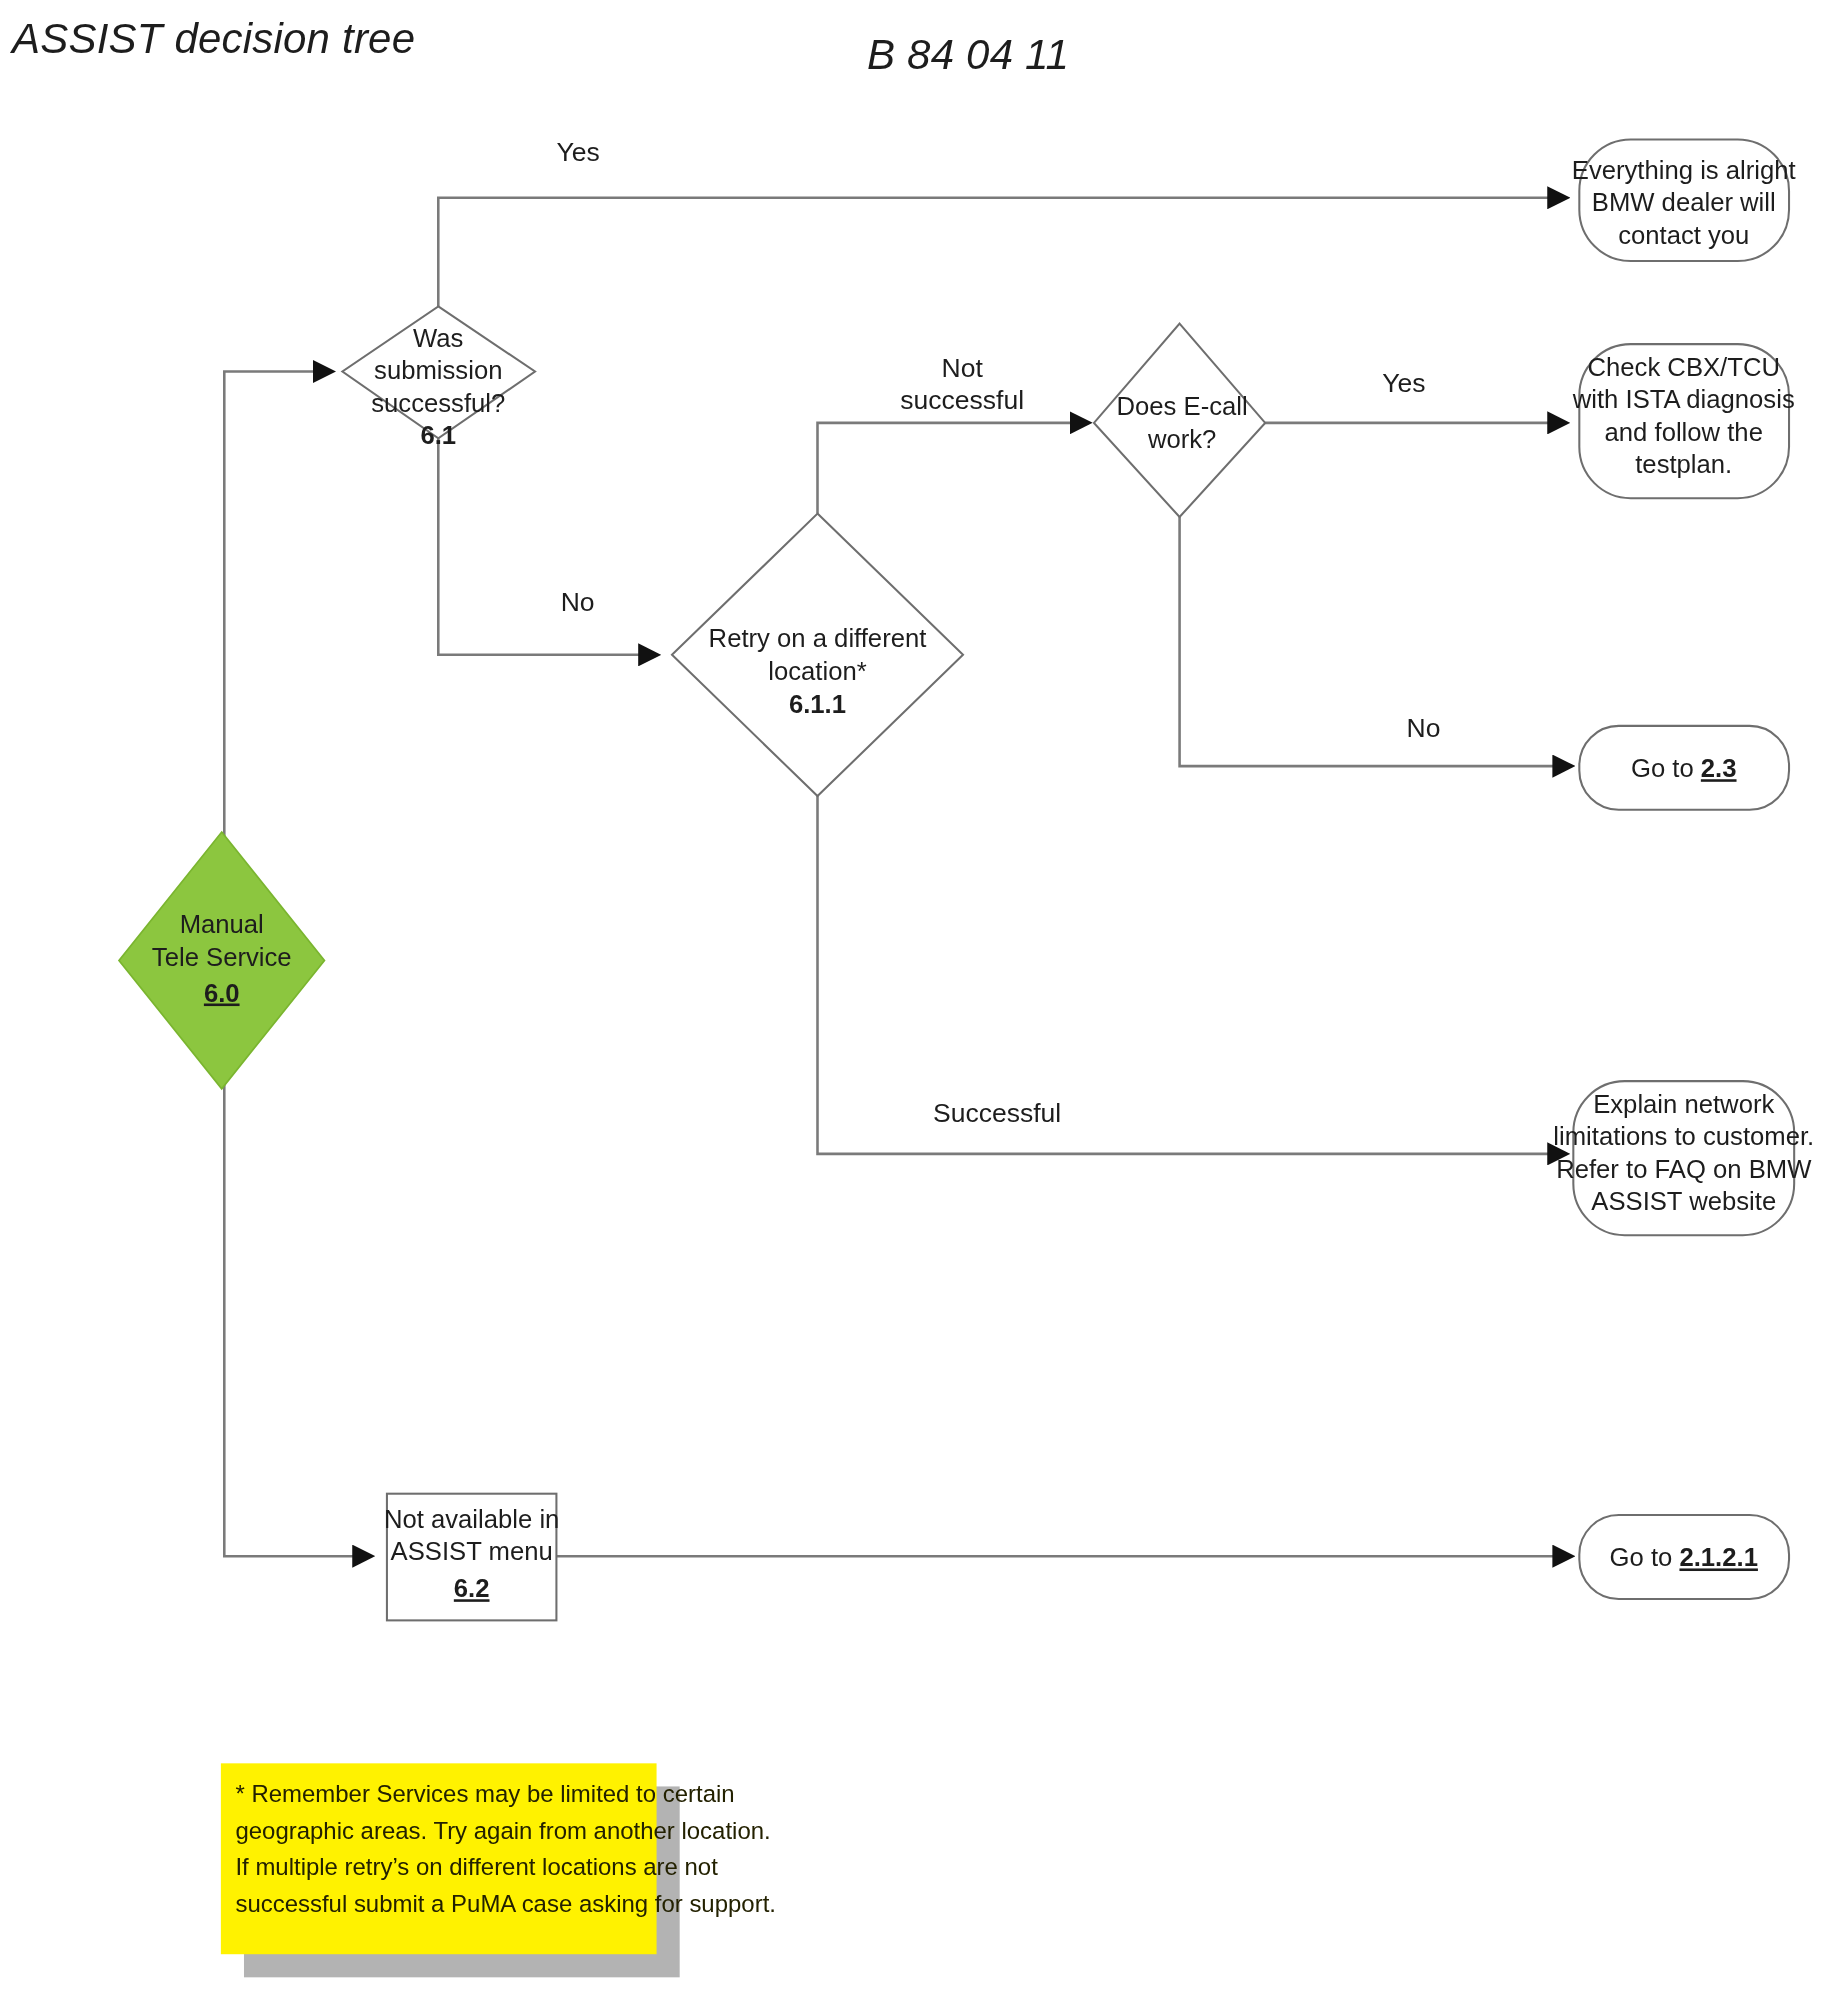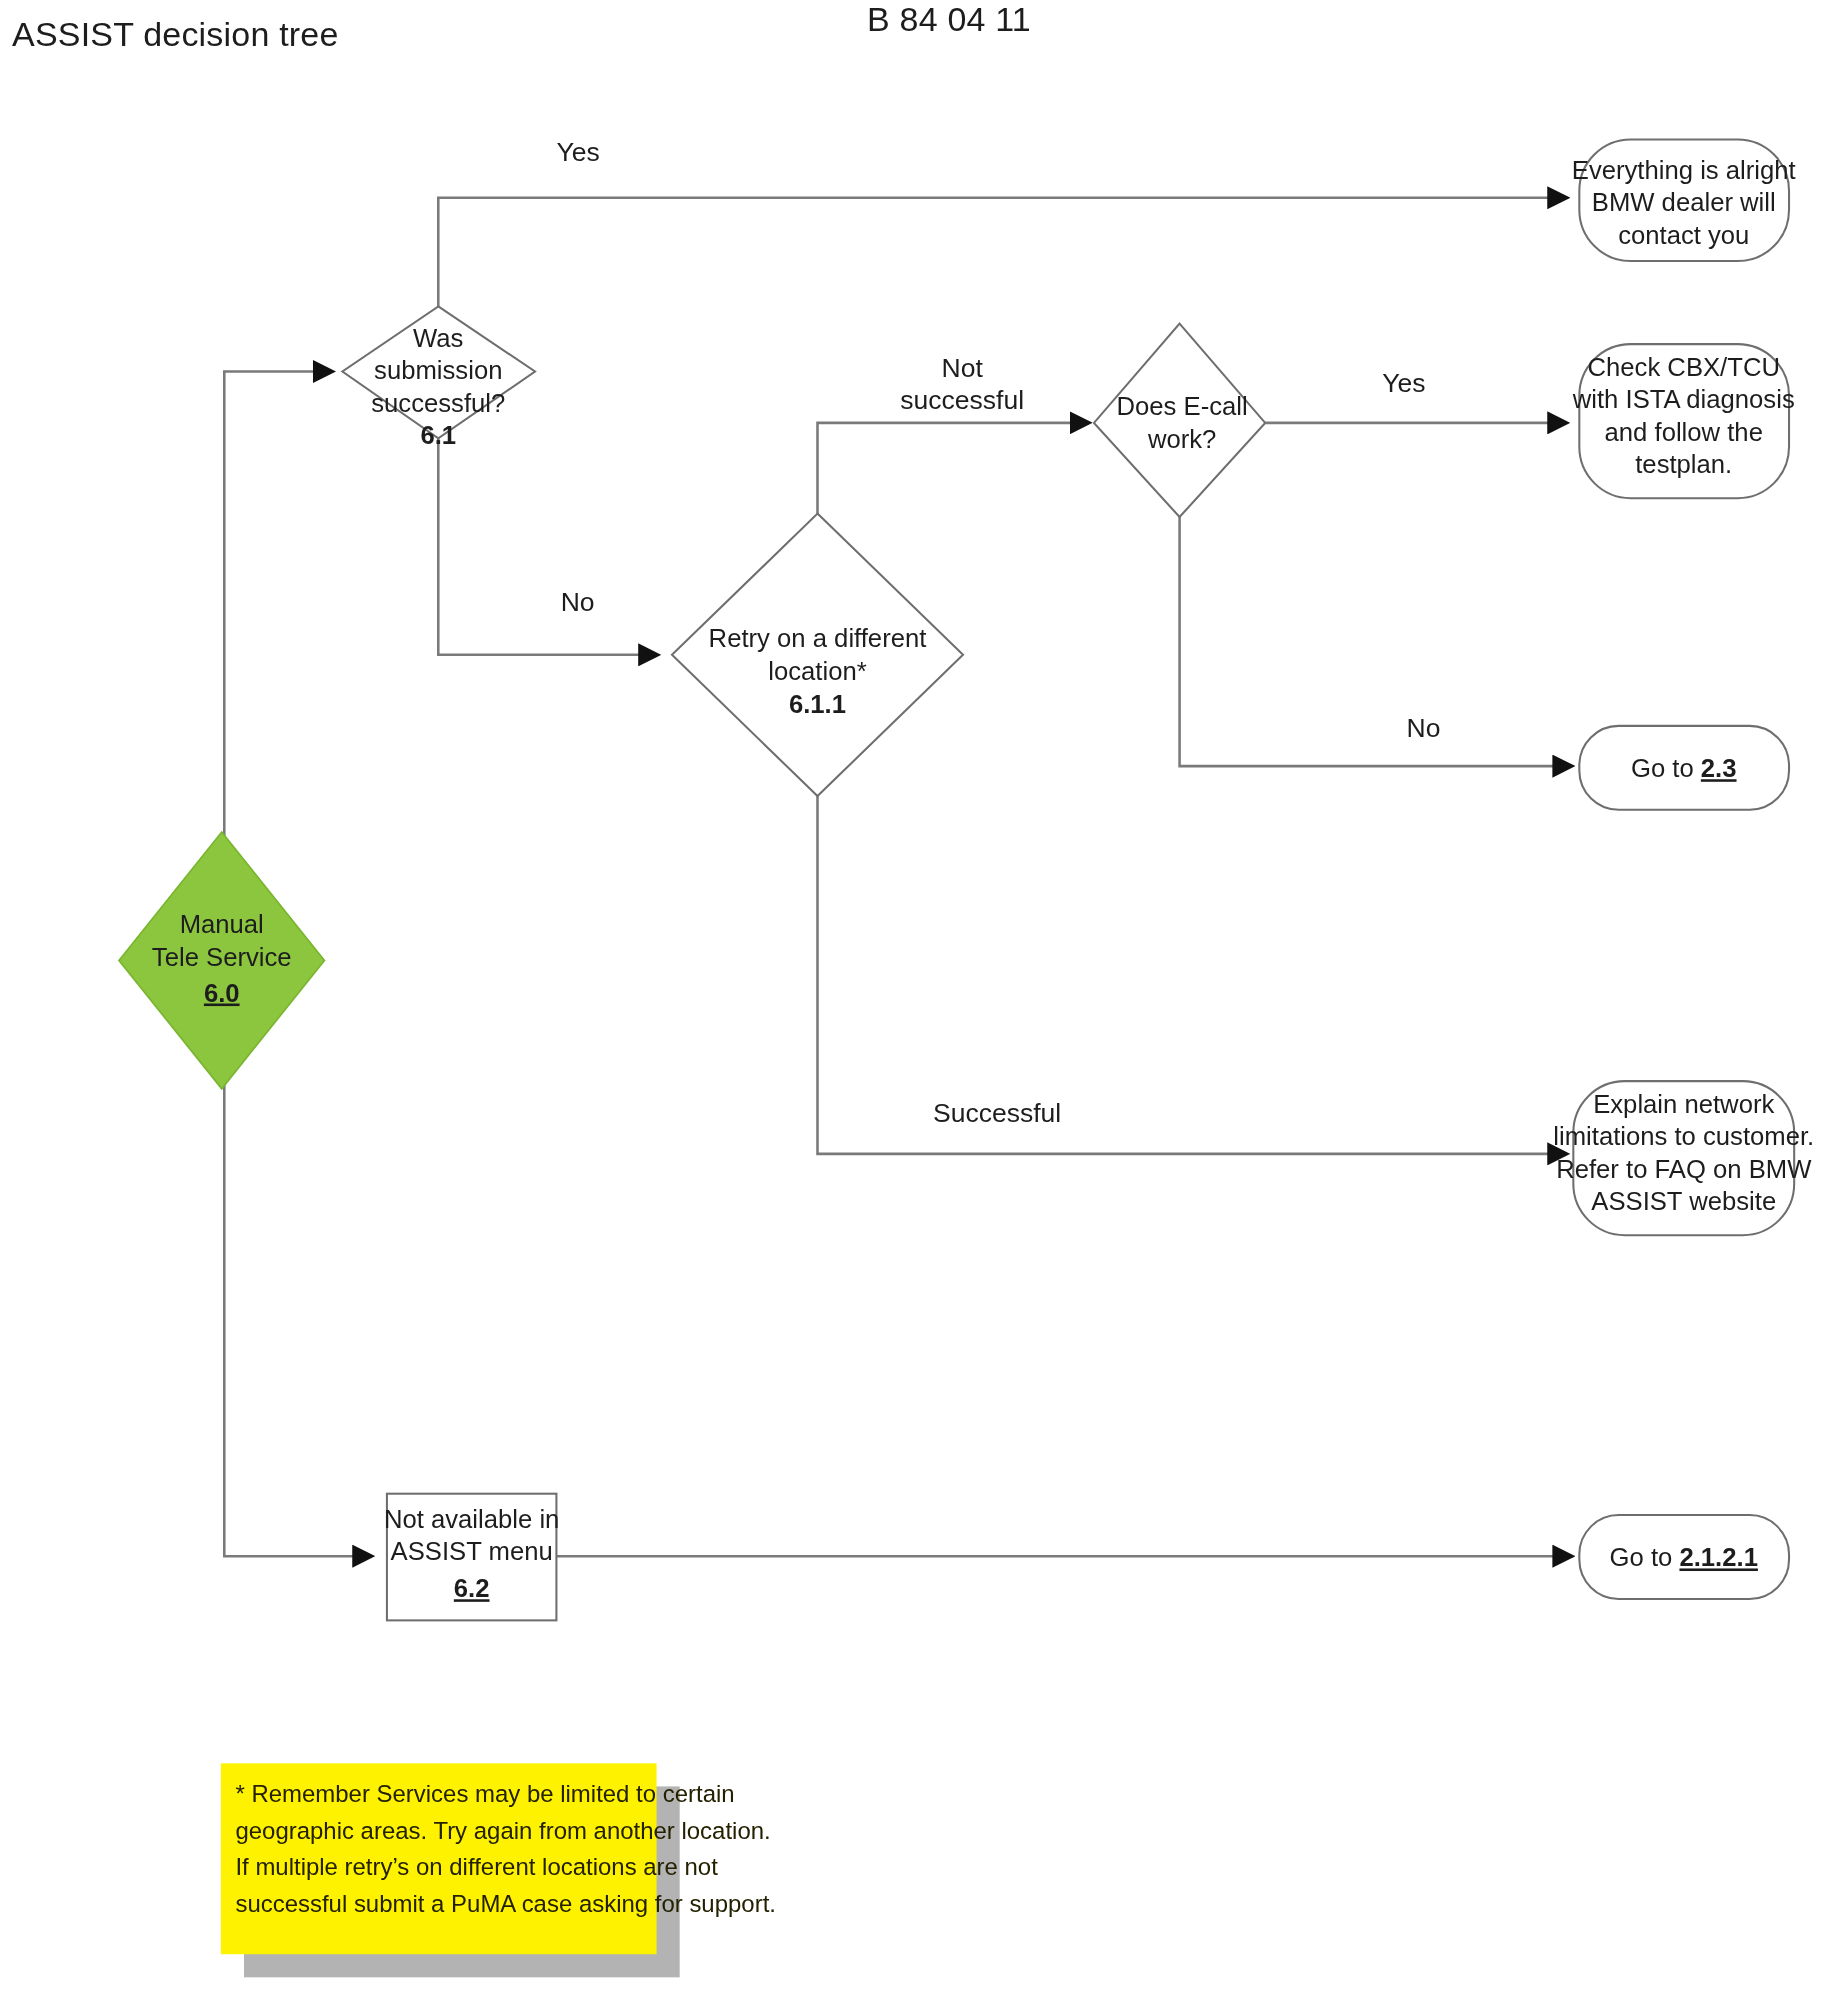--- a/index.html
+++ b/index.html
@@ -23,10 +23,11 @@
   }
   .hdr {
     position: absolute;
-    font-size: 34px;
+    font-size: 42px;
     color: #1d1d1d;
     white-space: nowrap;
     letter-spacing: 0.2px;
+    font-style: italic;
   }
   #title-main { left: 12px; top: 15.4px; }
   #title-code { left: 867px; top: 0; }

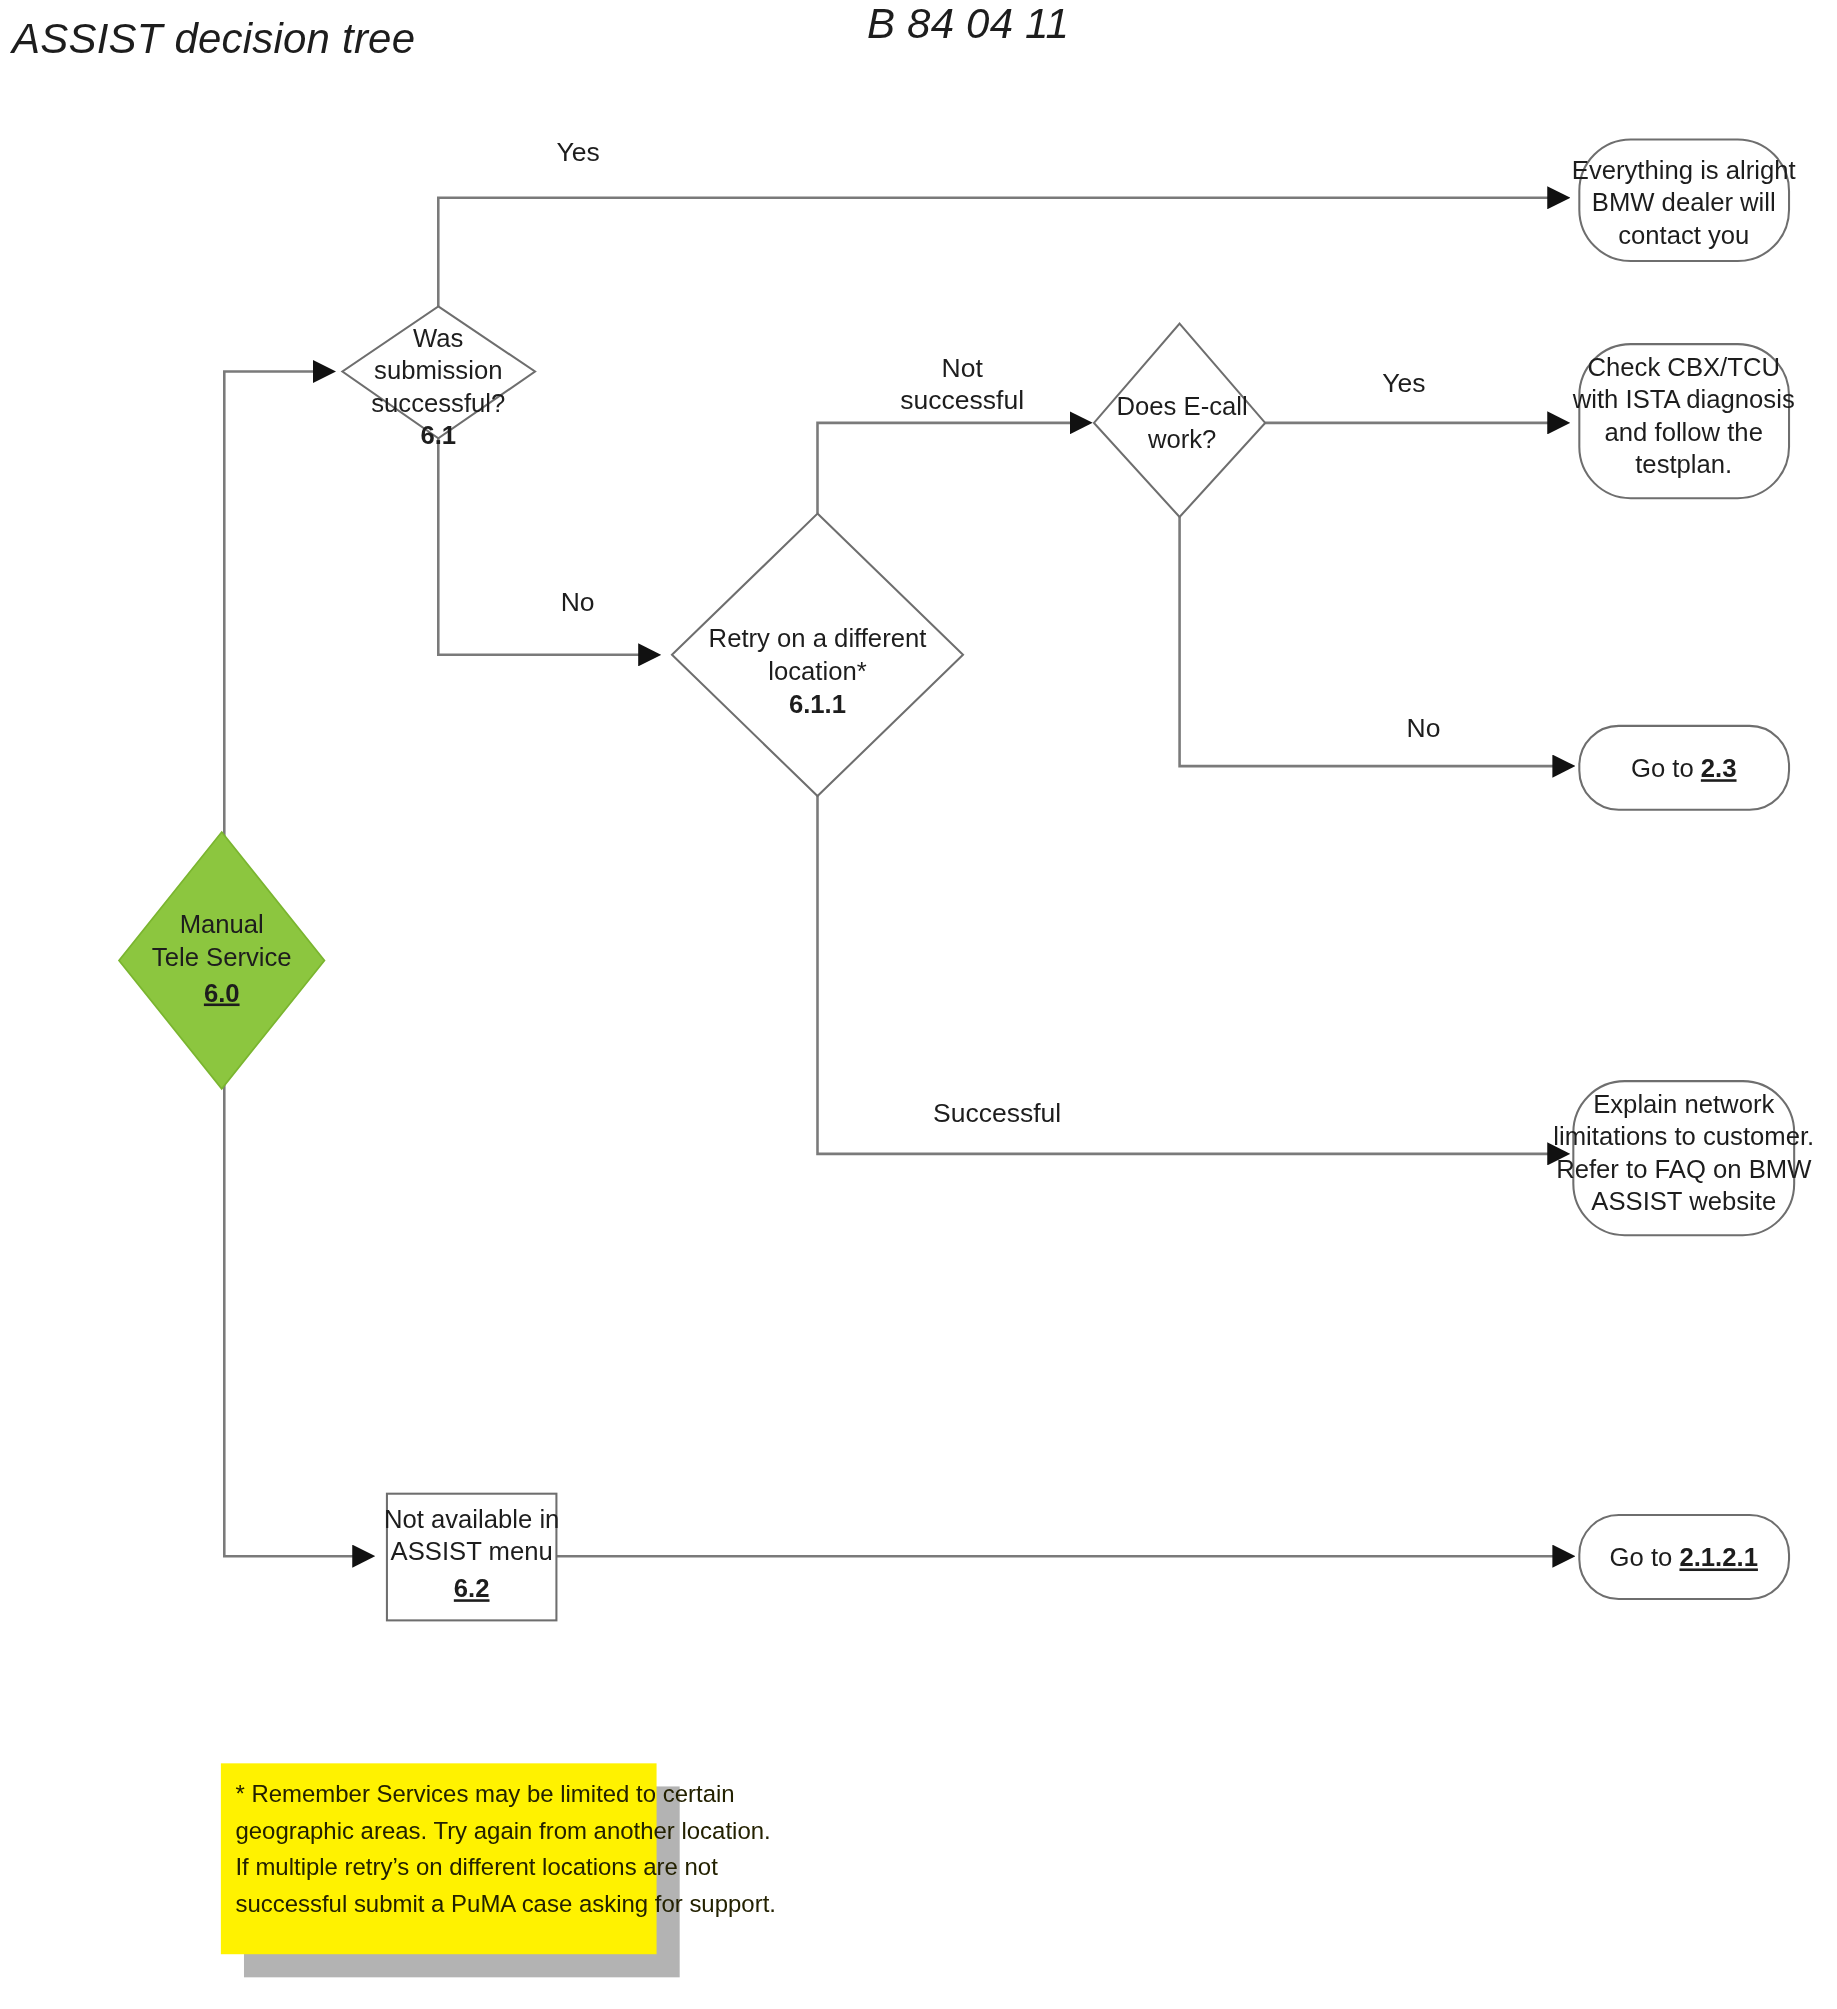--- a/index.html
+++ b/index.html
@@ -30,7 +30,7 @@
     font-style: italic;
   }
   #title-main { left: 12px; top: 15.4px; }
-  #title-code { left: 867px; top: 0; }
+  #title-code { left: 867px; top: 31px; }
 
   svg text {
     font-family: "Liberation Sans", sans-serif;

